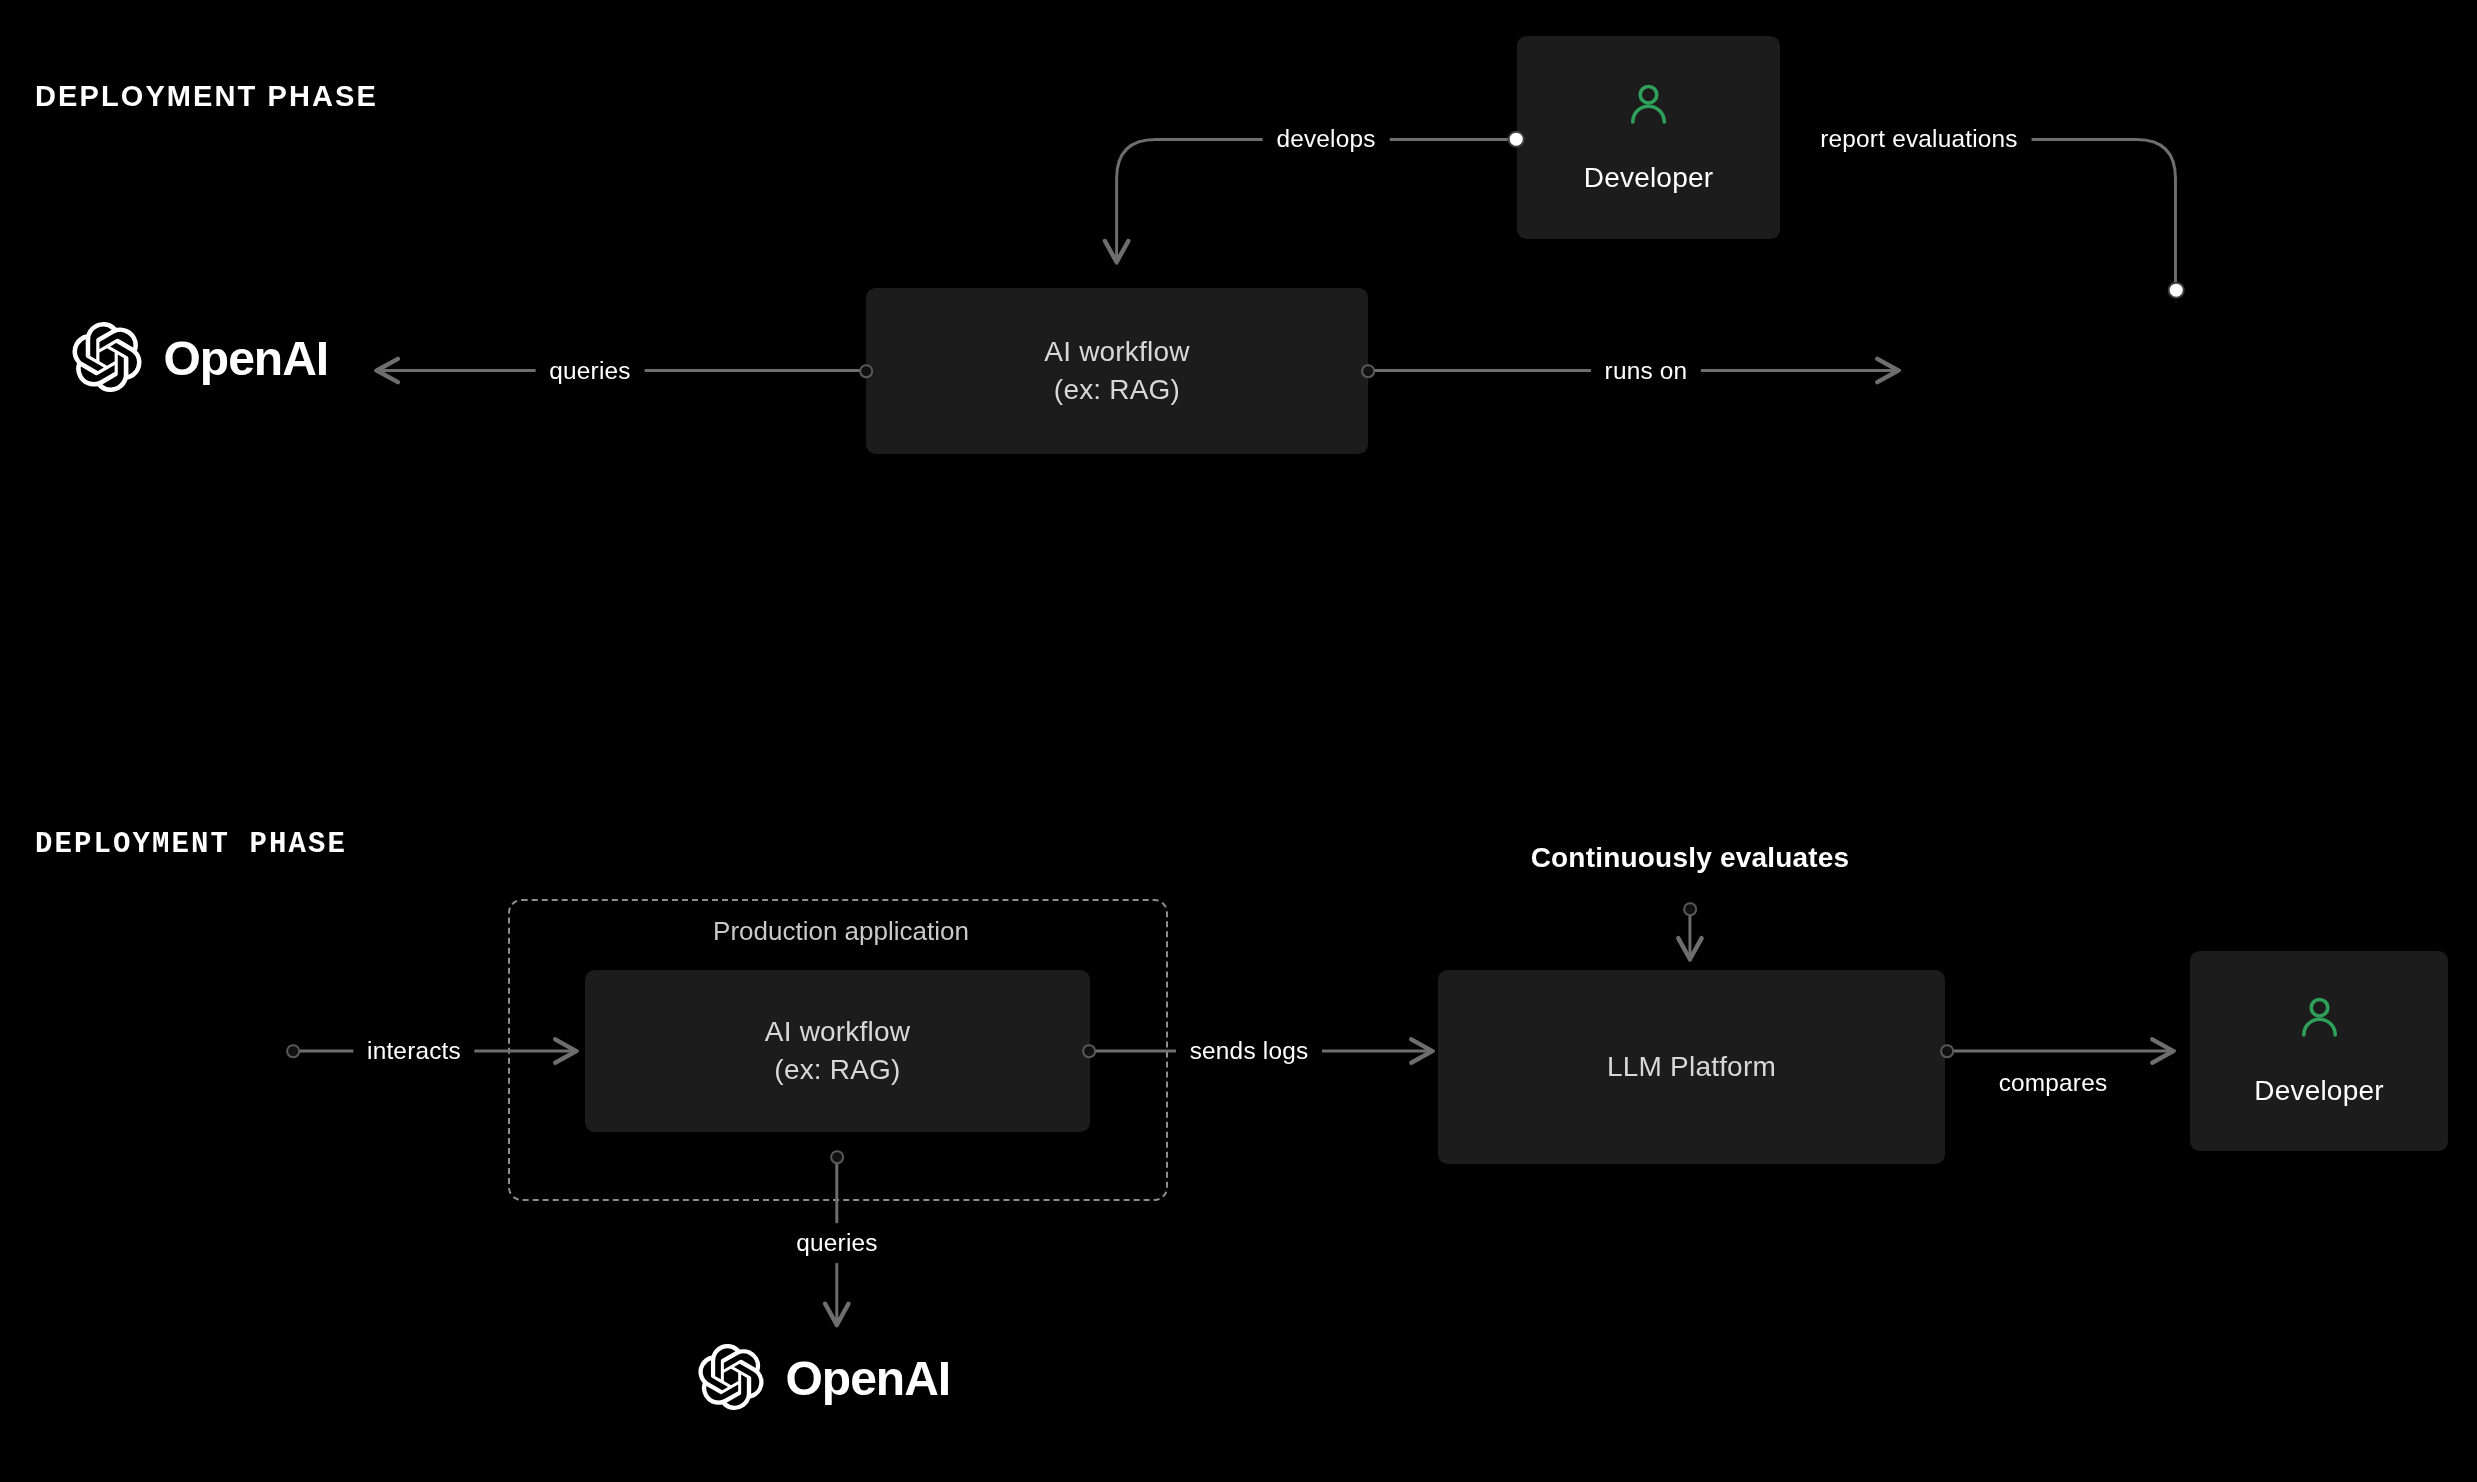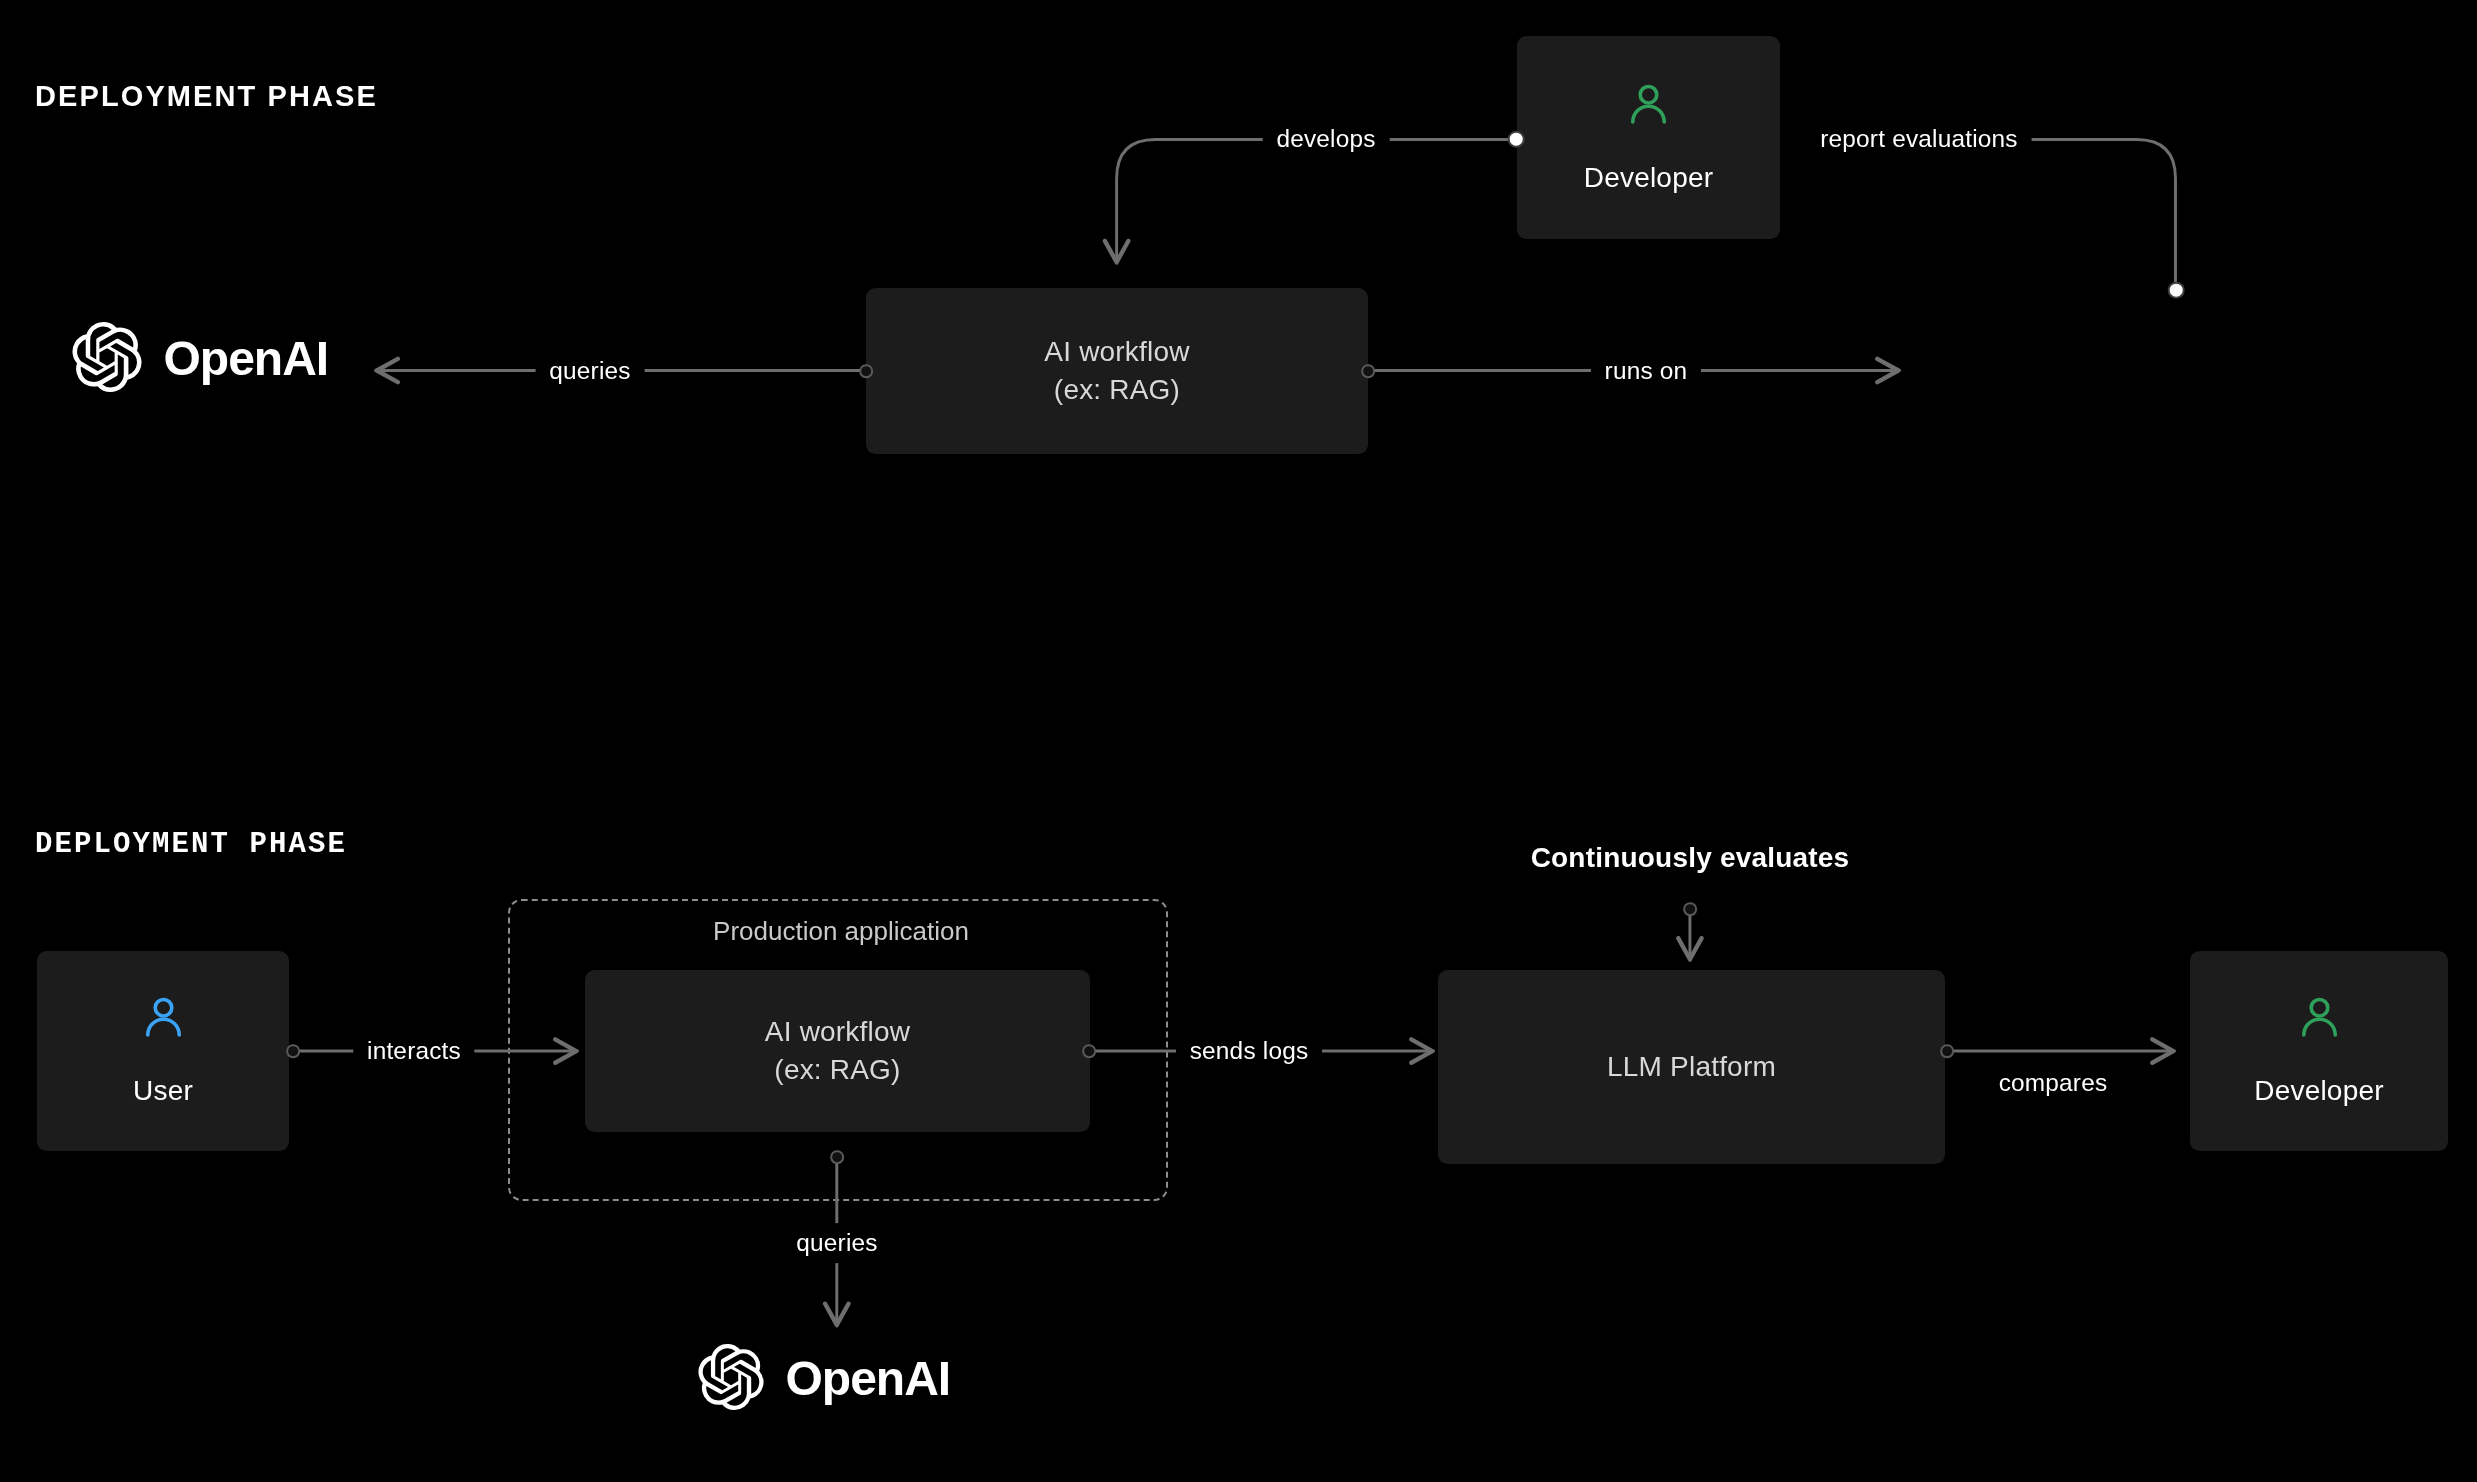--- a/index.html
+++ b/index.html
@@ -207,15 +207,6 @@
   <div class="group-box" style="left:508px;top:899px;width:660px;height:302px;"></div>
   <div class="group-title" style="left:841px;top:899px;">Production application</div>
 
-  <div class="node actor" style="left:37px;top:951px;width:252px;height:200px;">
-    <span class="person-icon">
-      <svg width="51" height="51" viewBox="0 0 24 24" fill="none" stroke="#3ba3f5" stroke-width="1.7" stroke-linecap="round">
-        <circle cx="12" cy="7.4" r="3.9"></circle>
-        <path d="M4.6 20.2a7.4 7.4 0 0 1 14.8 0"></path>
-      </svg>
-    </span>
-    <div class="node-label">User</div>
-  </div>
   <div class="handle" style="left:293px;top:1051px;"></div>
 
   <div class="node" style="left:585px;top:970px;width:505px;height:162px;">

